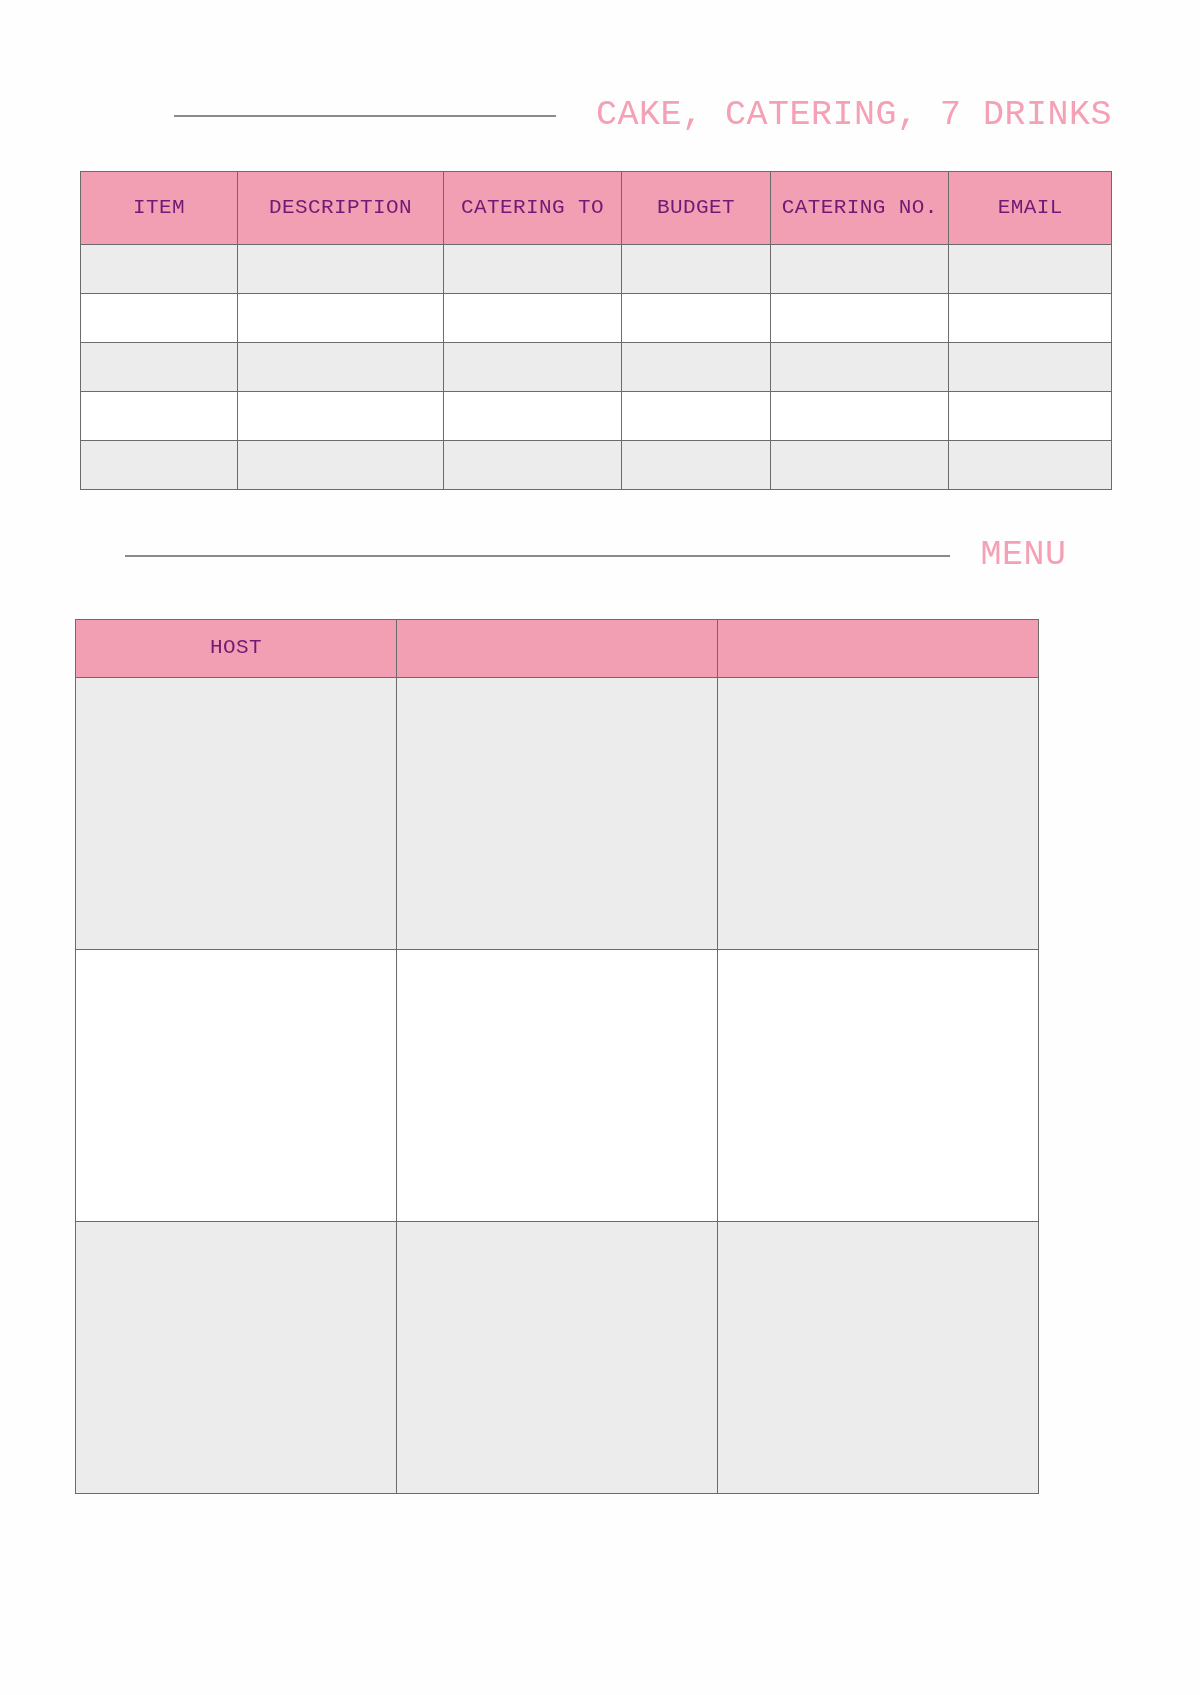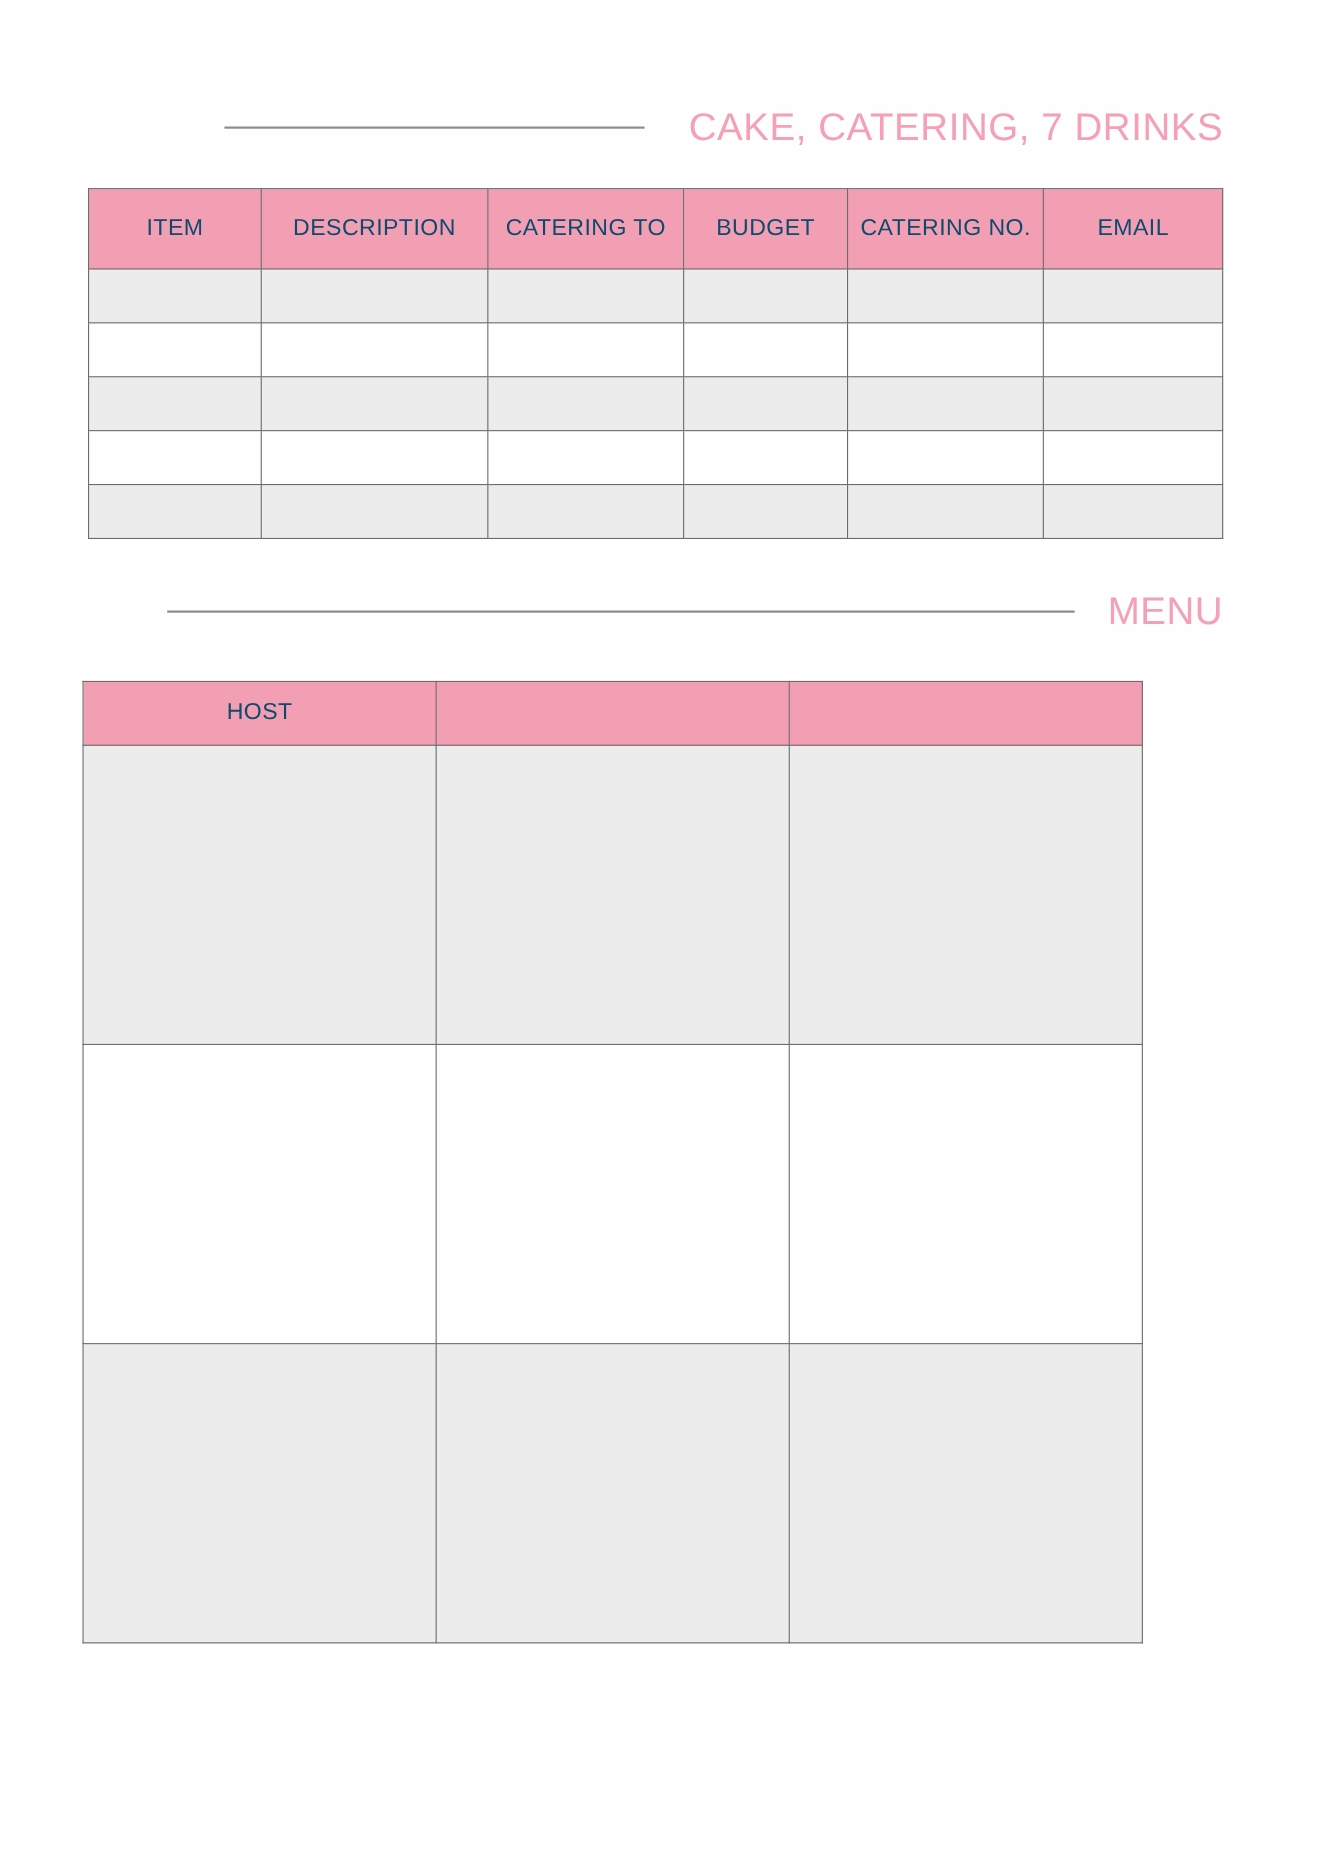--- a/index.html
+++ b/index.html
@@ -22,6 +22,7 @@
     width: 1200px;
     height: 1695px;
     background: #fffefe;
+    font-family: Liberation Mono, monospace;
   }
 
   

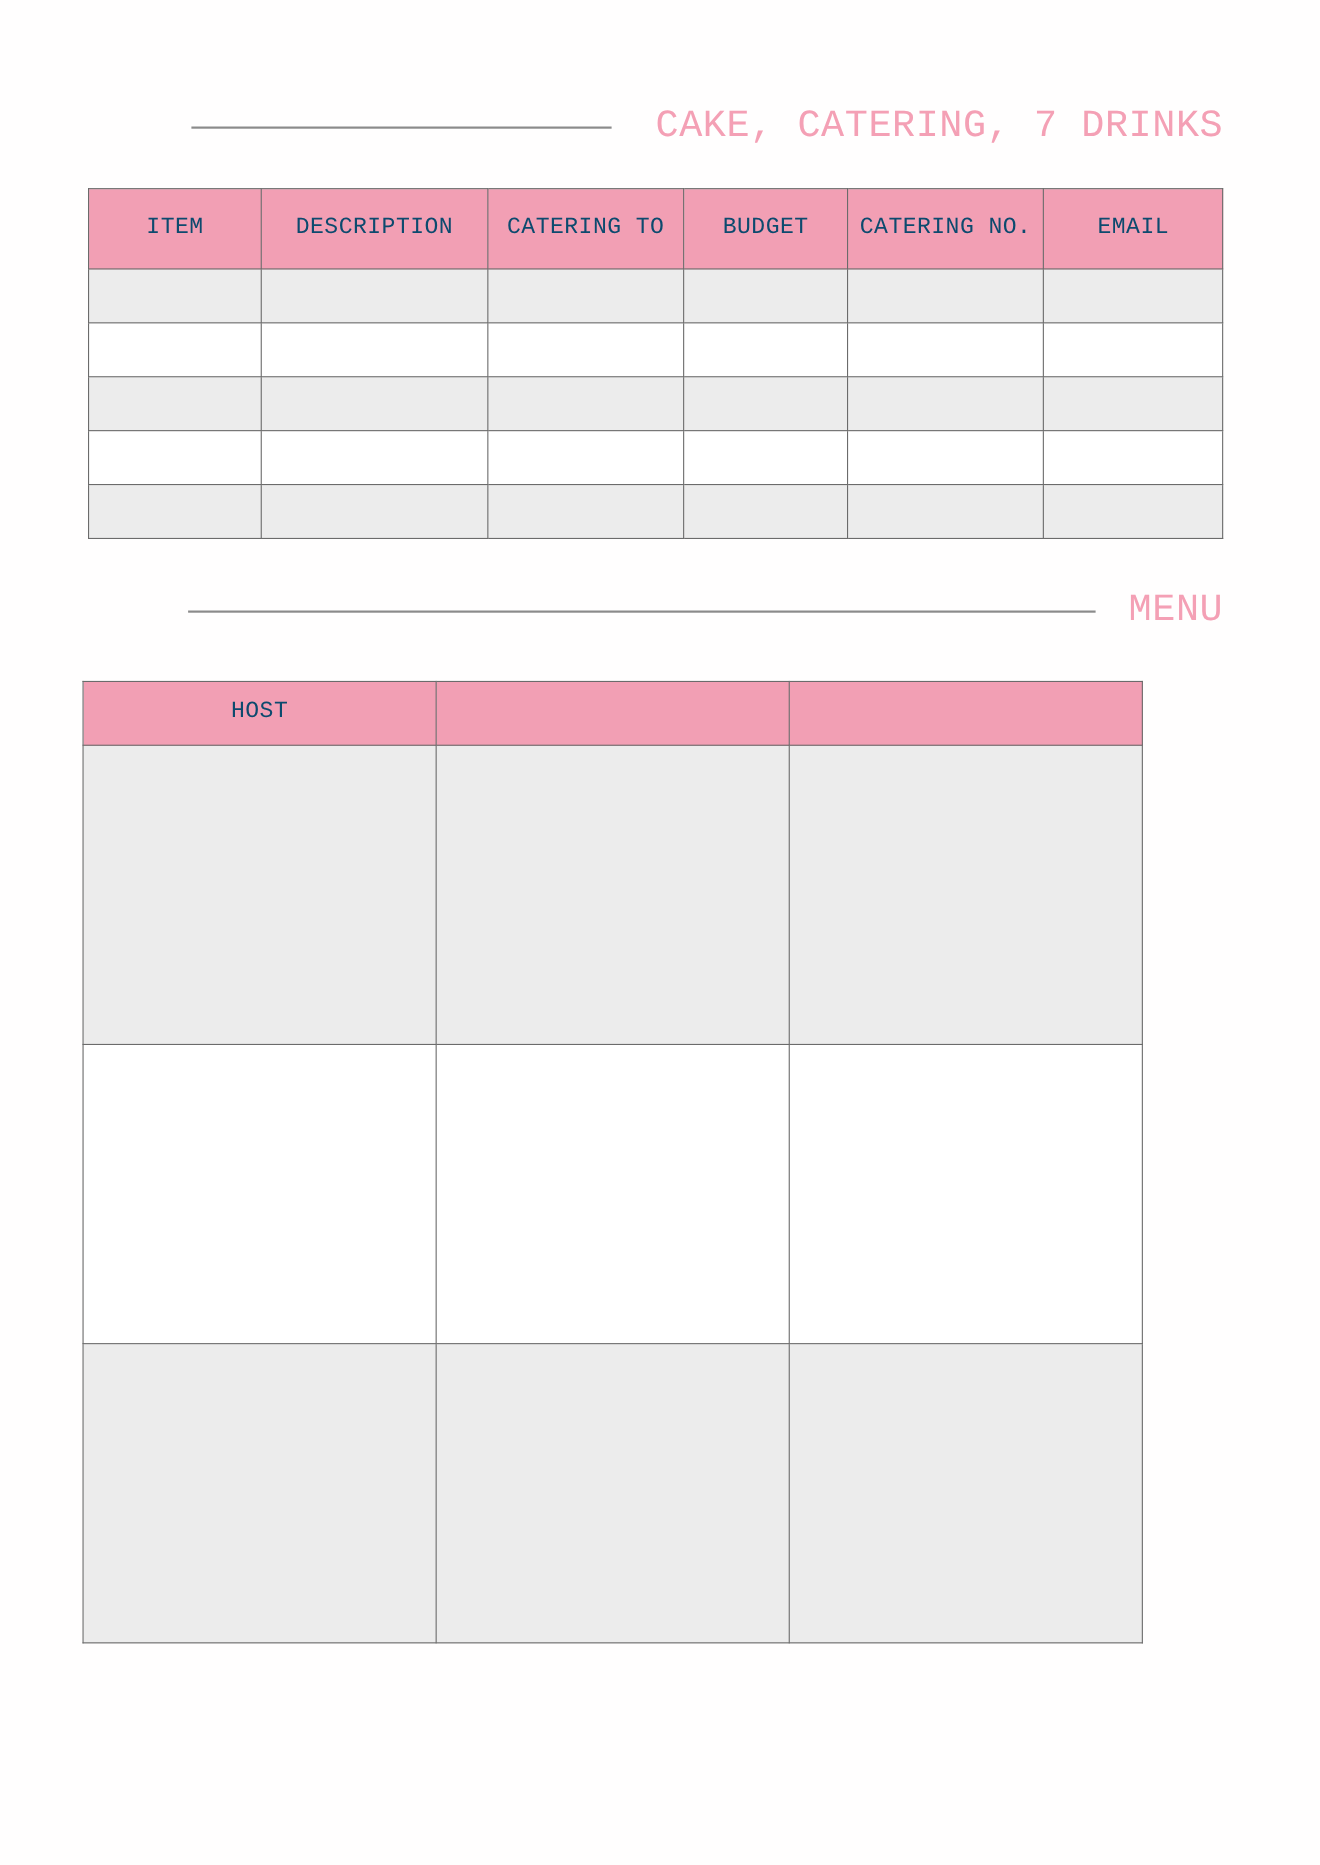--- a/index.html
+++ b/index.html
@@ -59,7 +59,7 @@
   }
   thead th {
     background: #f29fb4;
-    color: #0c4a6e;
+    color: #701a75;
     font-size: 21px;
     letter-spacing: 0.4px;
     text-align: center;

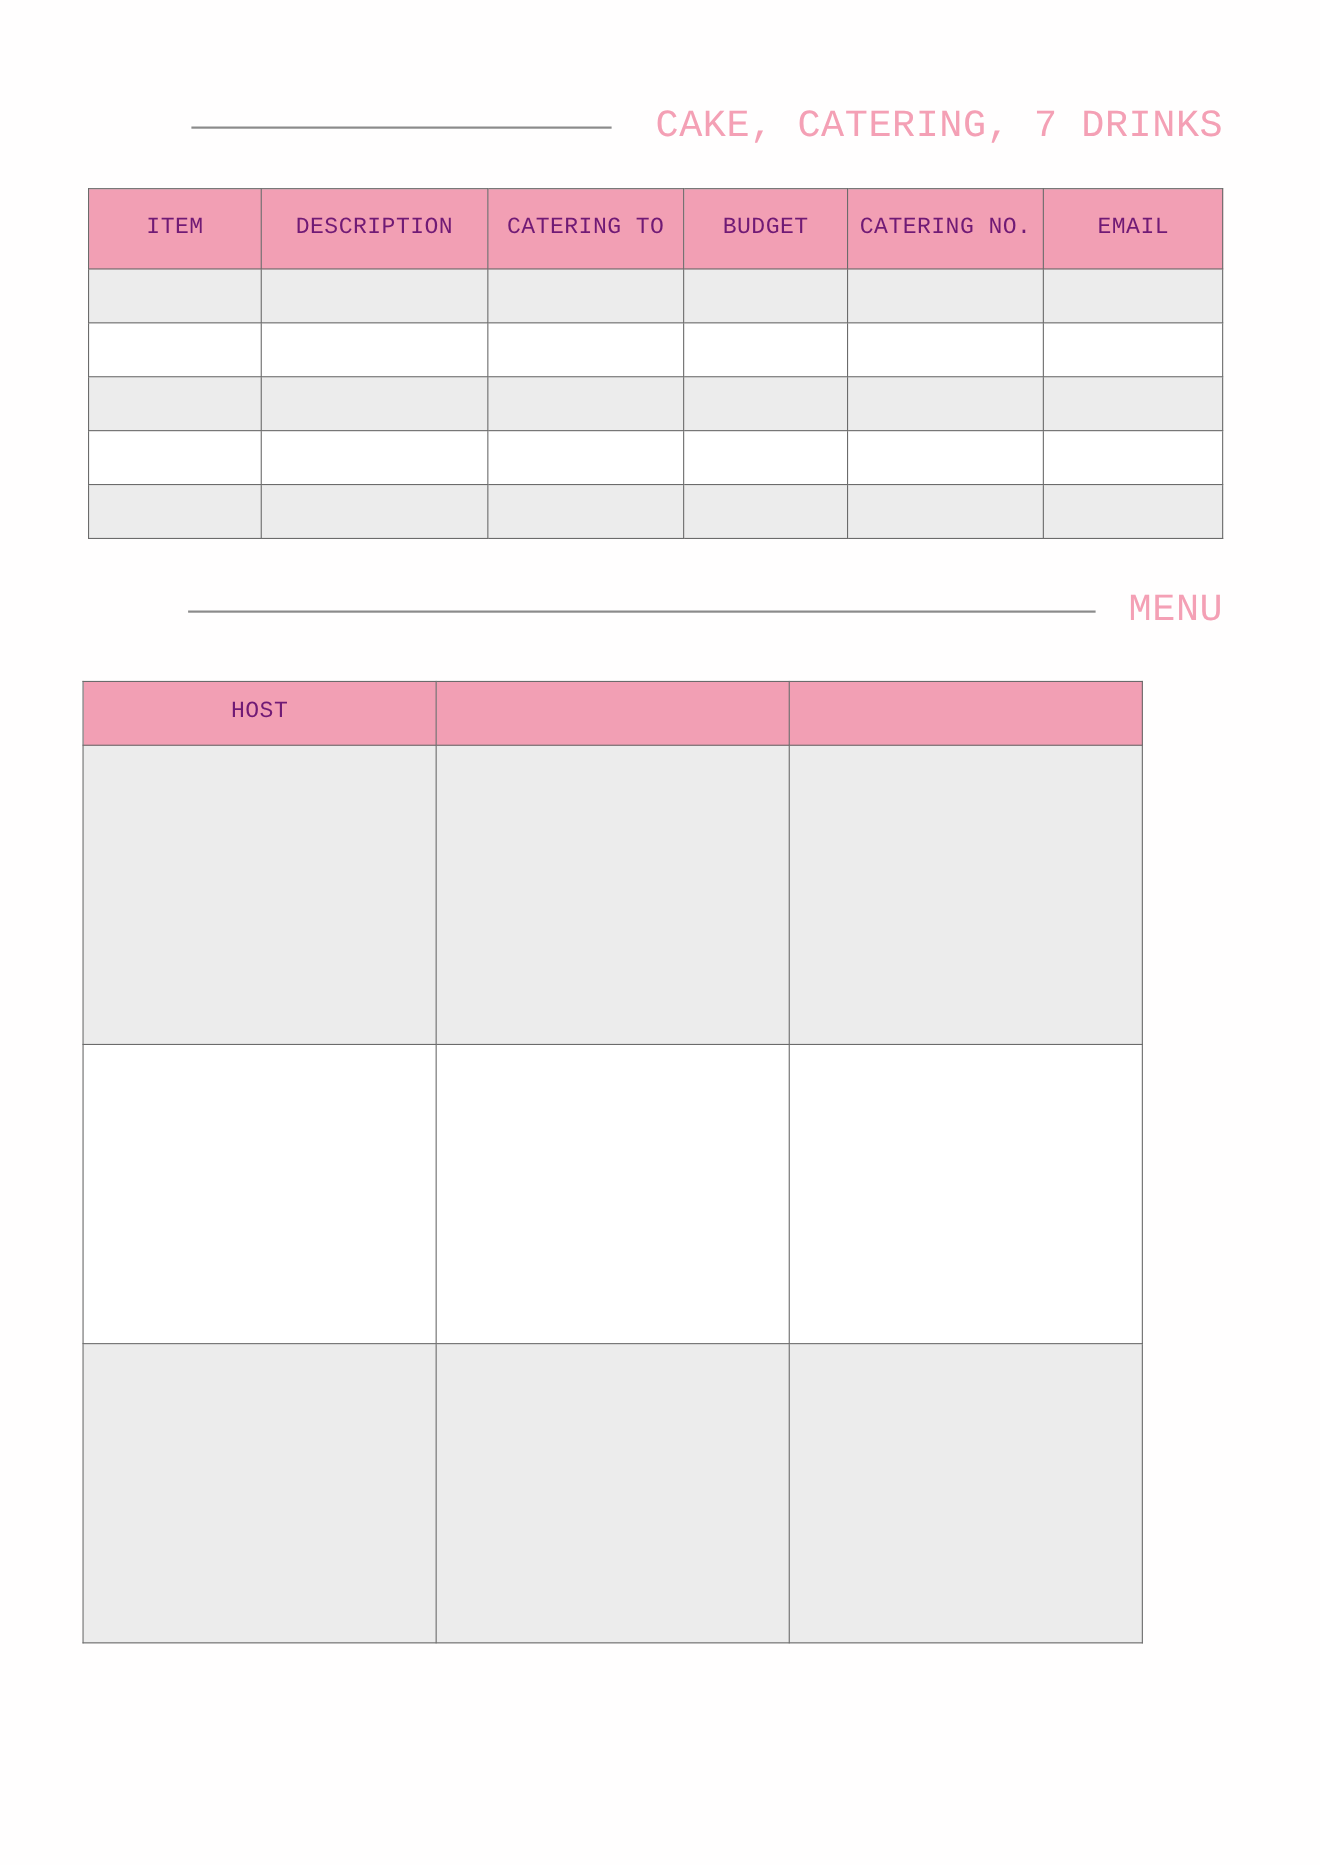--- a/index.html
+++ b/index.html
@@ -154,7 +154,7 @@
     </tbody>
   </table>
 
-  <div class="section-head" style="left:80px; top:538px; width:1032px; justify-content:flex-end;">
+  <div class="section-head" style="left:80px; top:538px; width:1032px; justify-content:center;">
     <span class="rule" style="width:825px; margin-right:30px;"></span>
     <span class="section-title">MENU</span>
   </div>

